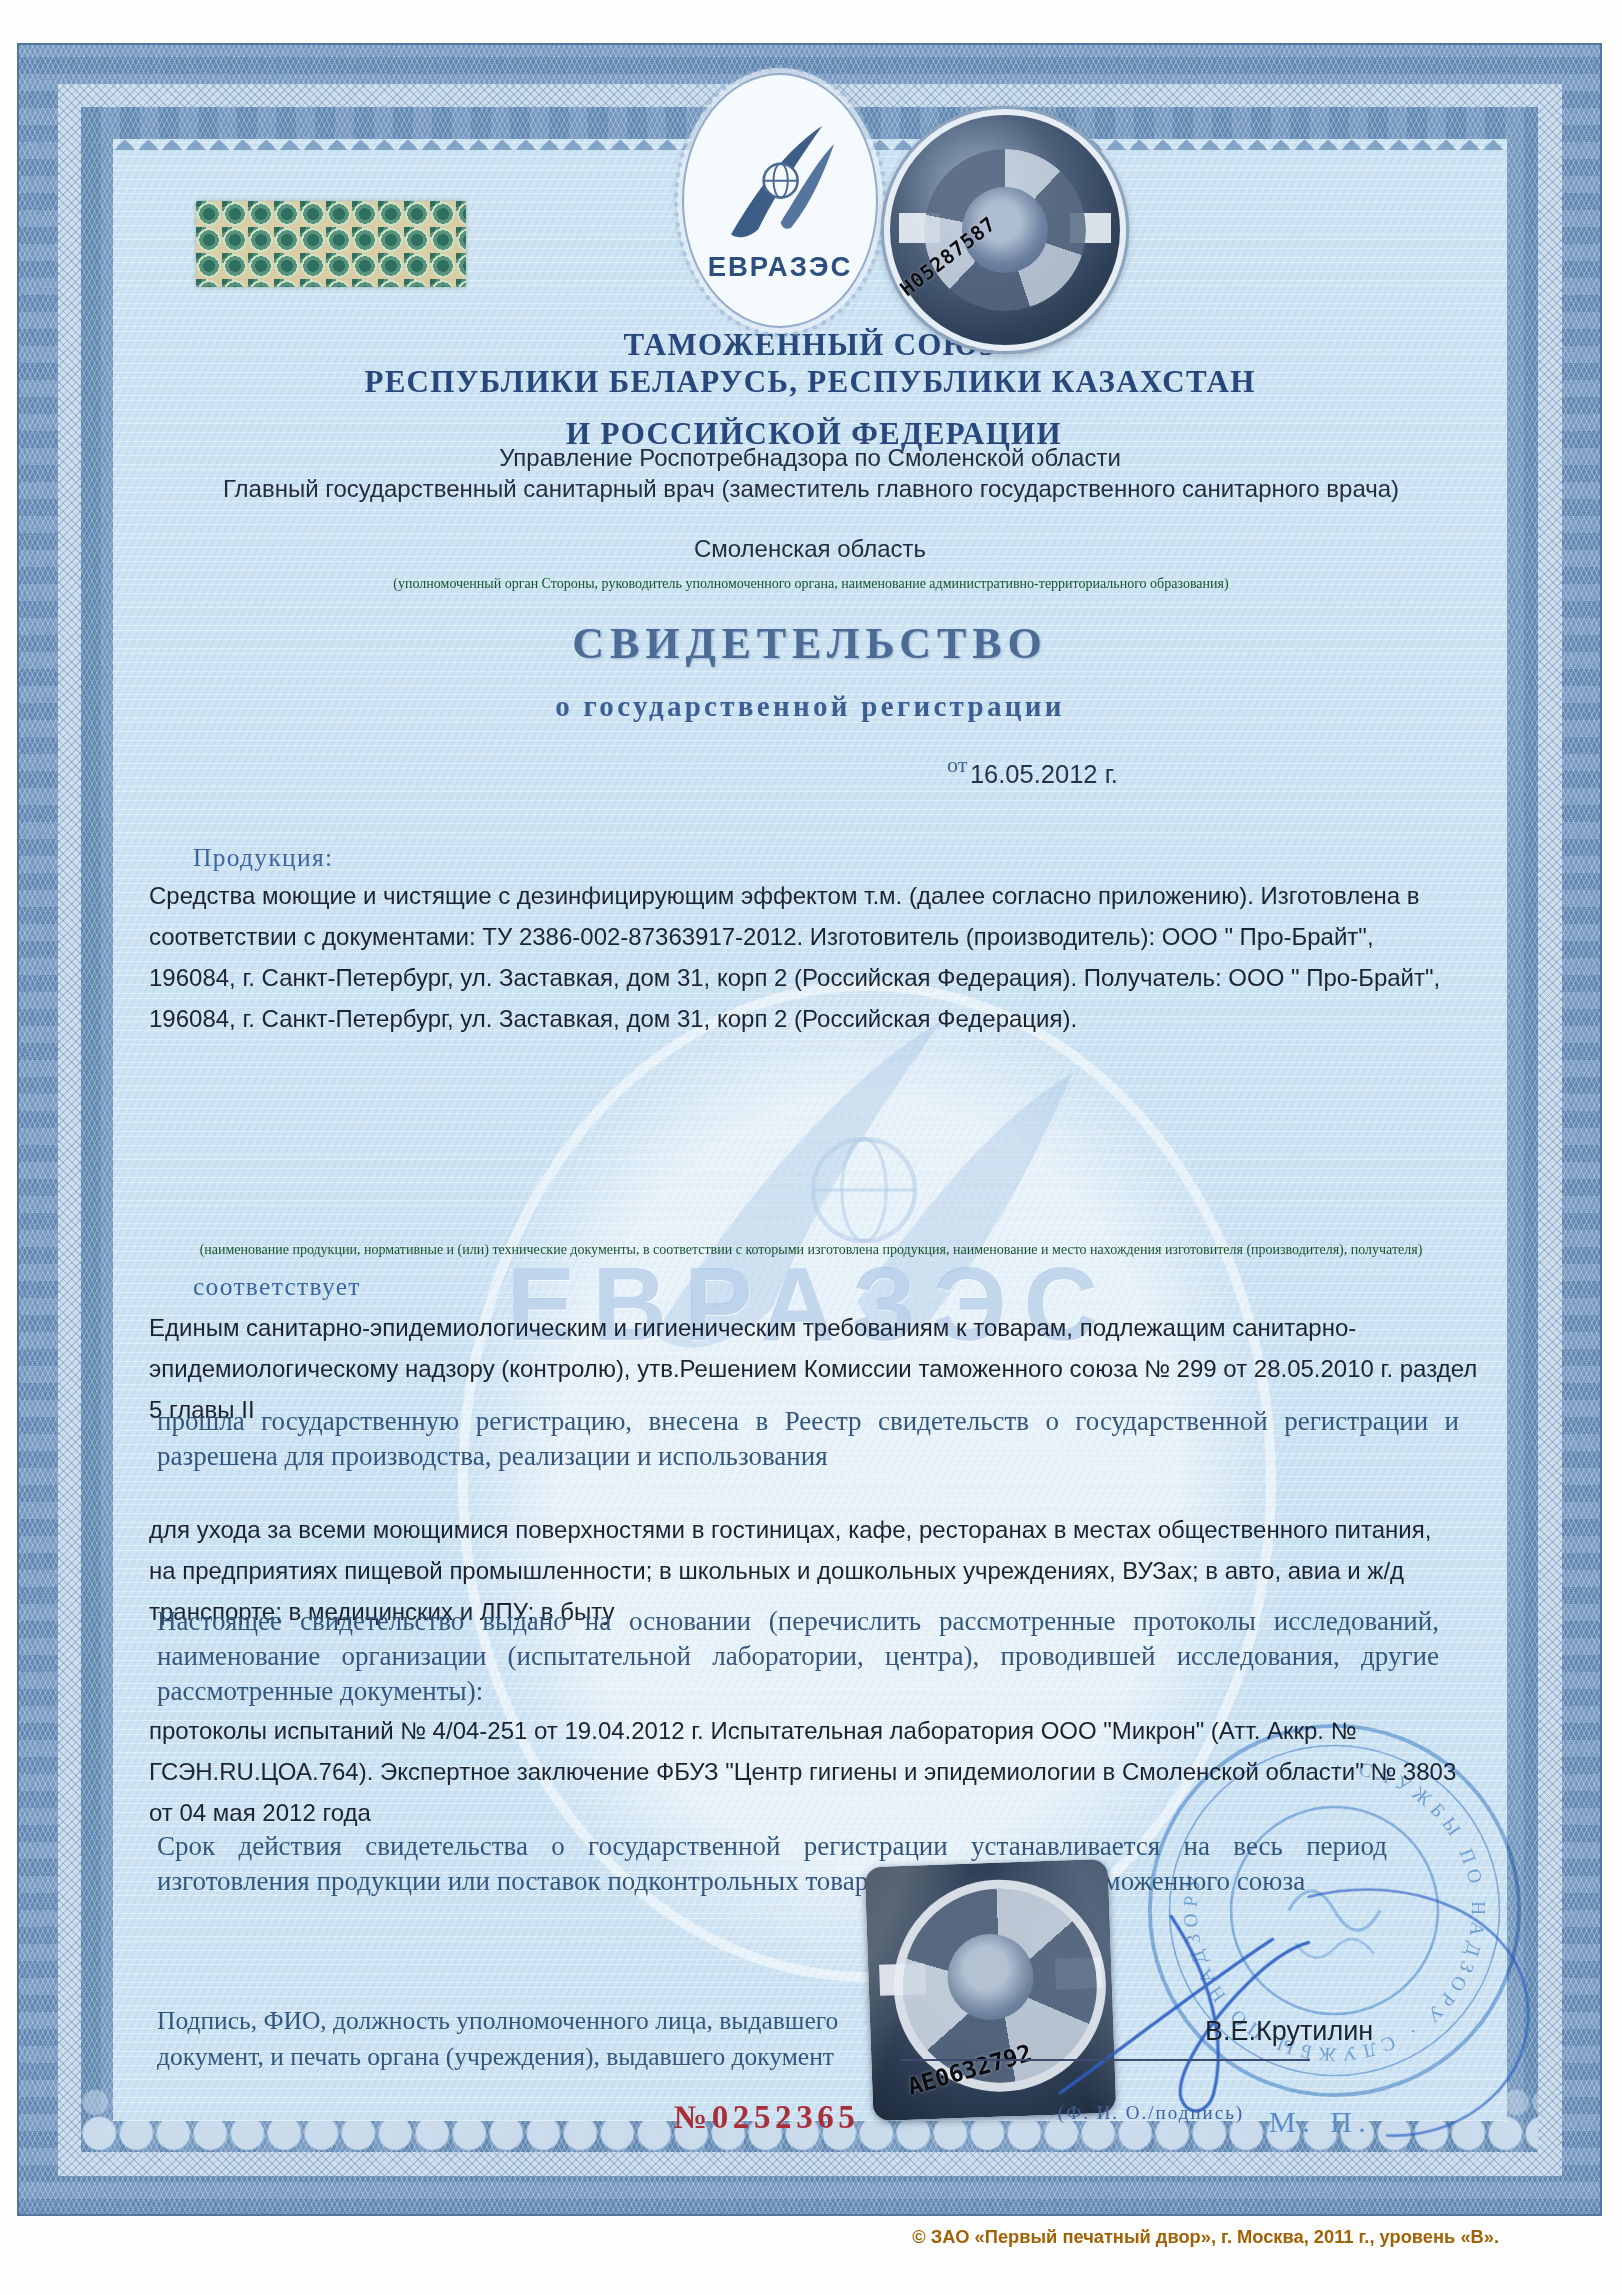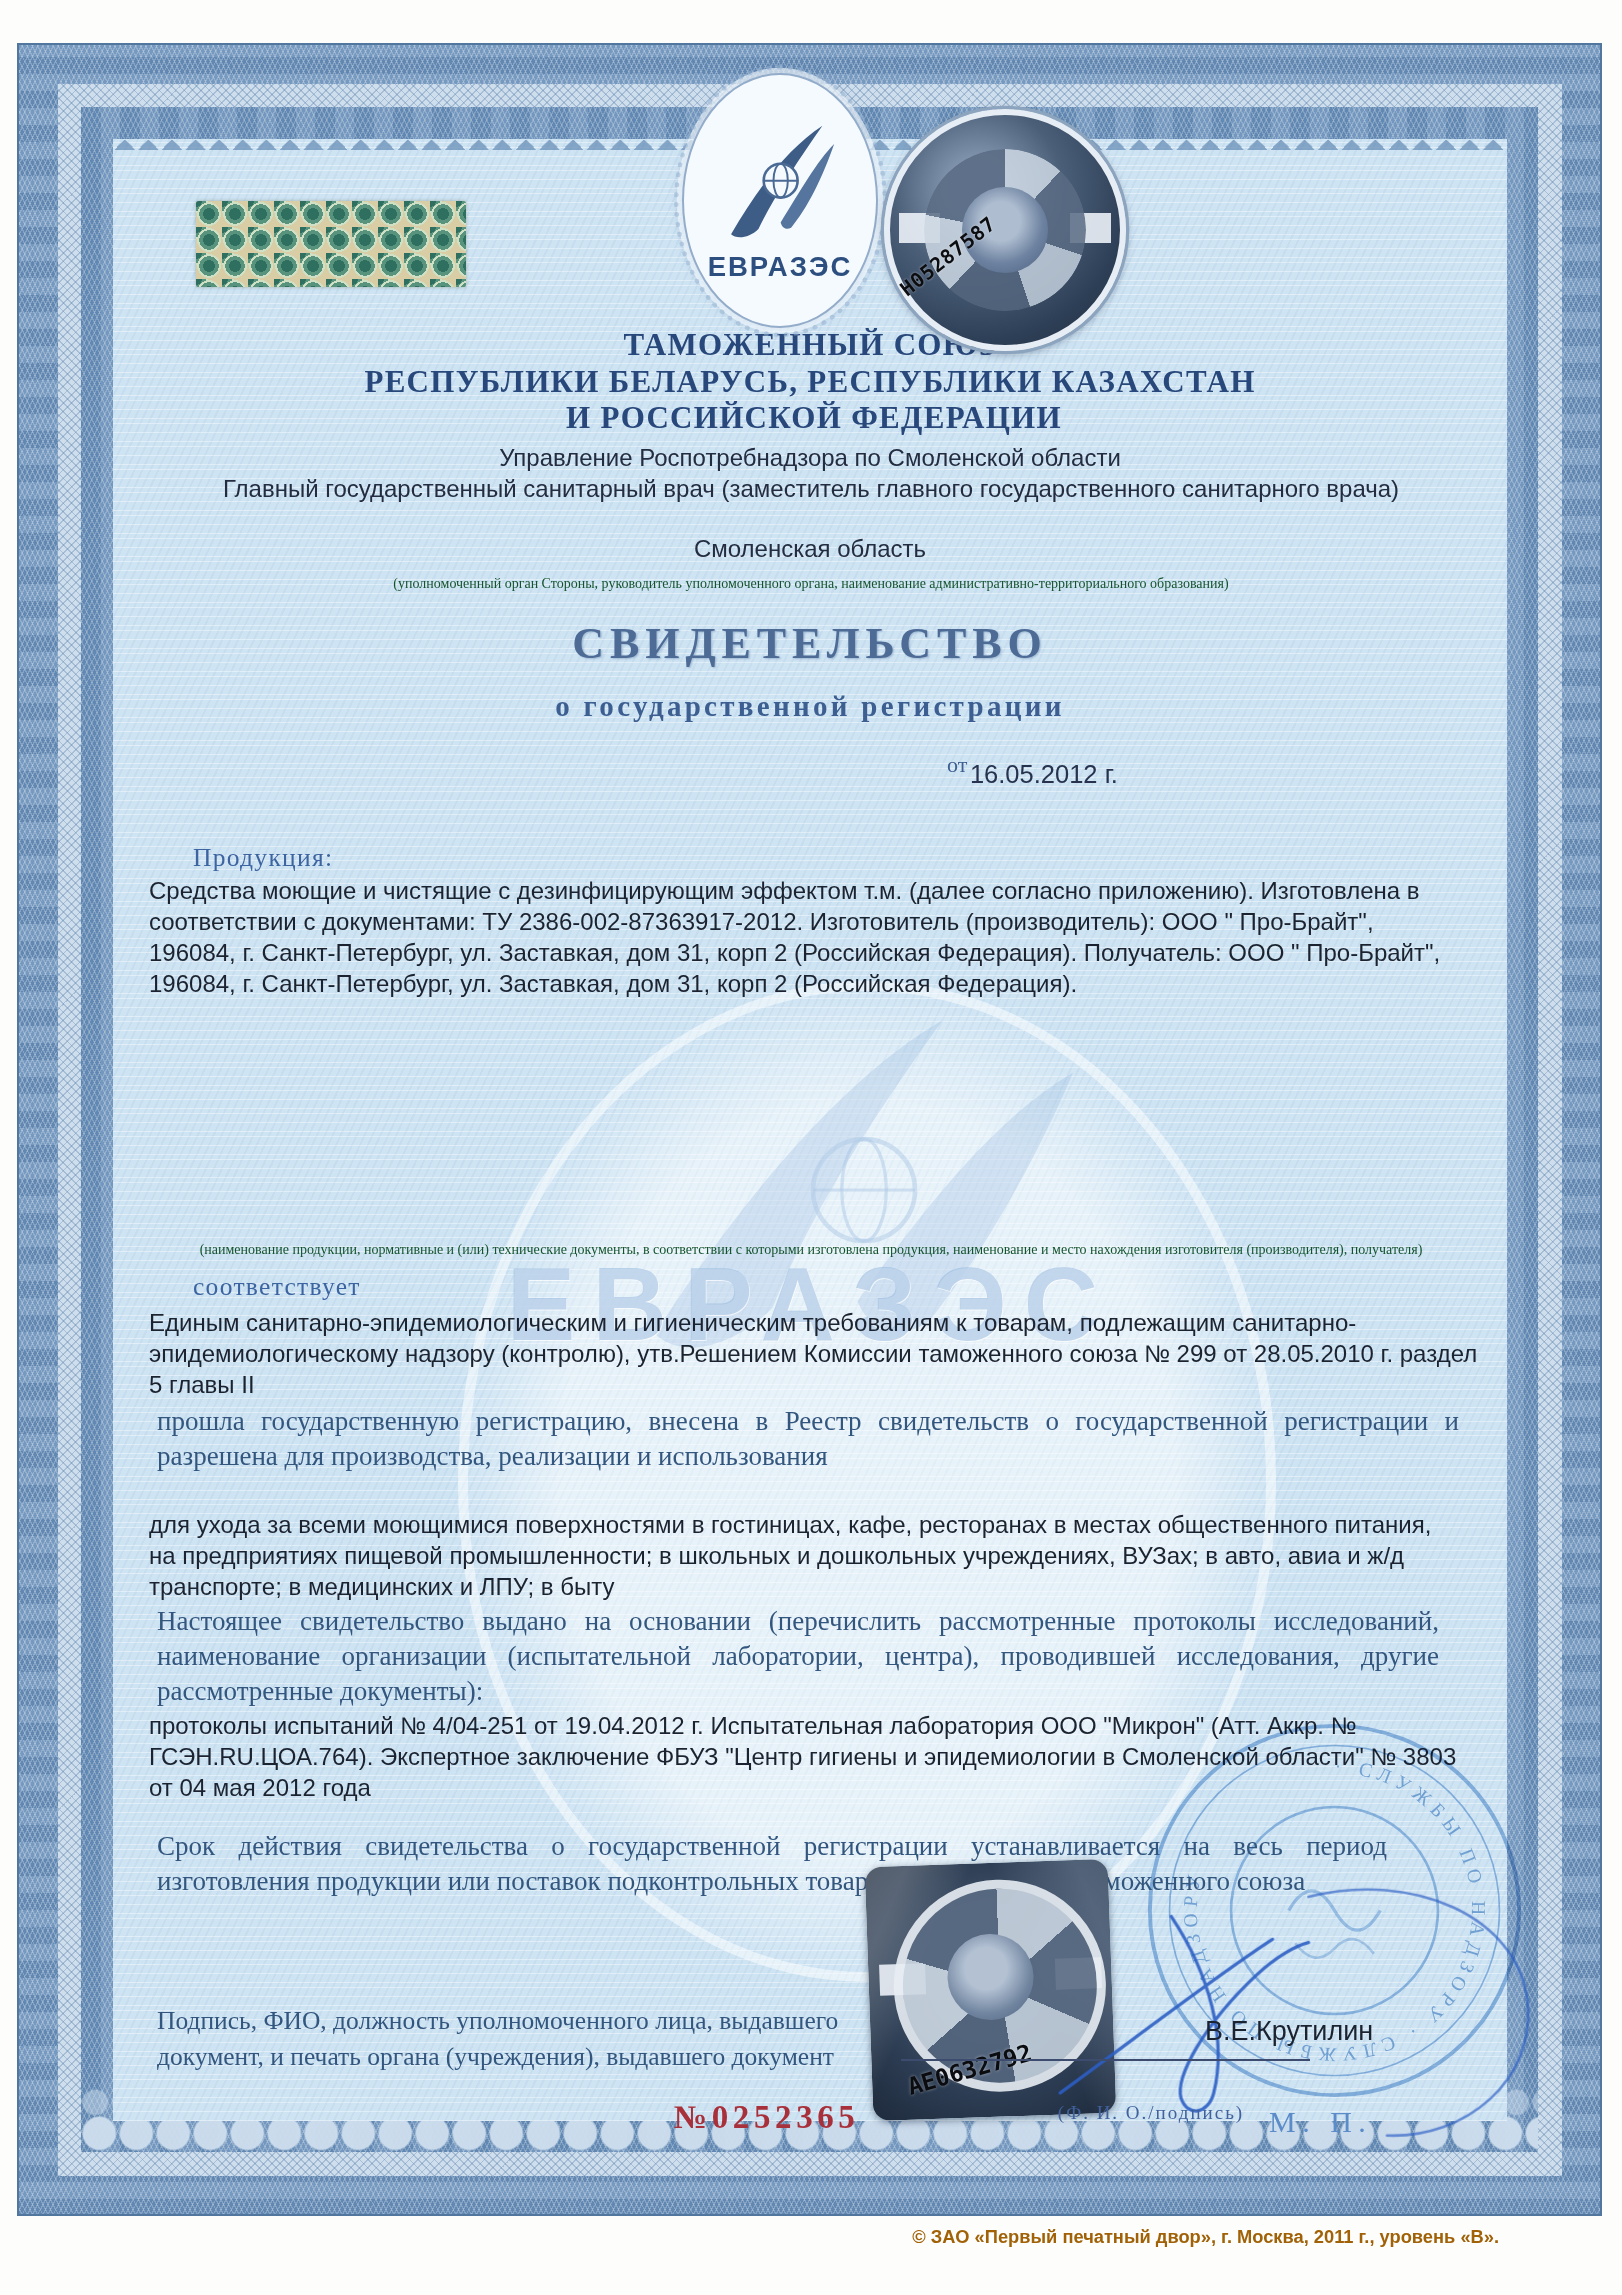--- a/index.html
+++ b/index.html
@@ -176,7 +176,7 @@
 
   <div class="hdr h1" style="top:327px;">ТАМОЖЕННЫЙ СОЮЗ</div>
   <div class="hdr h1" style="top:364px;">РЕСПУБЛИКИ БЕЛАРУСЬ, РЕСПУБЛИКИ КАЗАХСТАН</div>
-  <div class="hdr h1" style="top:400px;padding-left:8px;">И РОССИЙСКОЙ ФЕДЕРАЦИИ</div>
+  <div class="hdr h1" style="top:416px;padding-left:8px;">И РОССИЙСКОЙ ФЕДЕРАЦИИ</div>
   <div class="hdr h2" style="top:444px;">Управление Роспотребнадзора по Смоленской области</div>
   <div class="hdr h2" style="top:474px;left:150px;right:150px;line-height:30px;">Главный государственный санитарный врач (заместитель главного государственного санитарного врача)</div>
   <div class="hdr h2" style="top:535px;">Смоленская область</div>

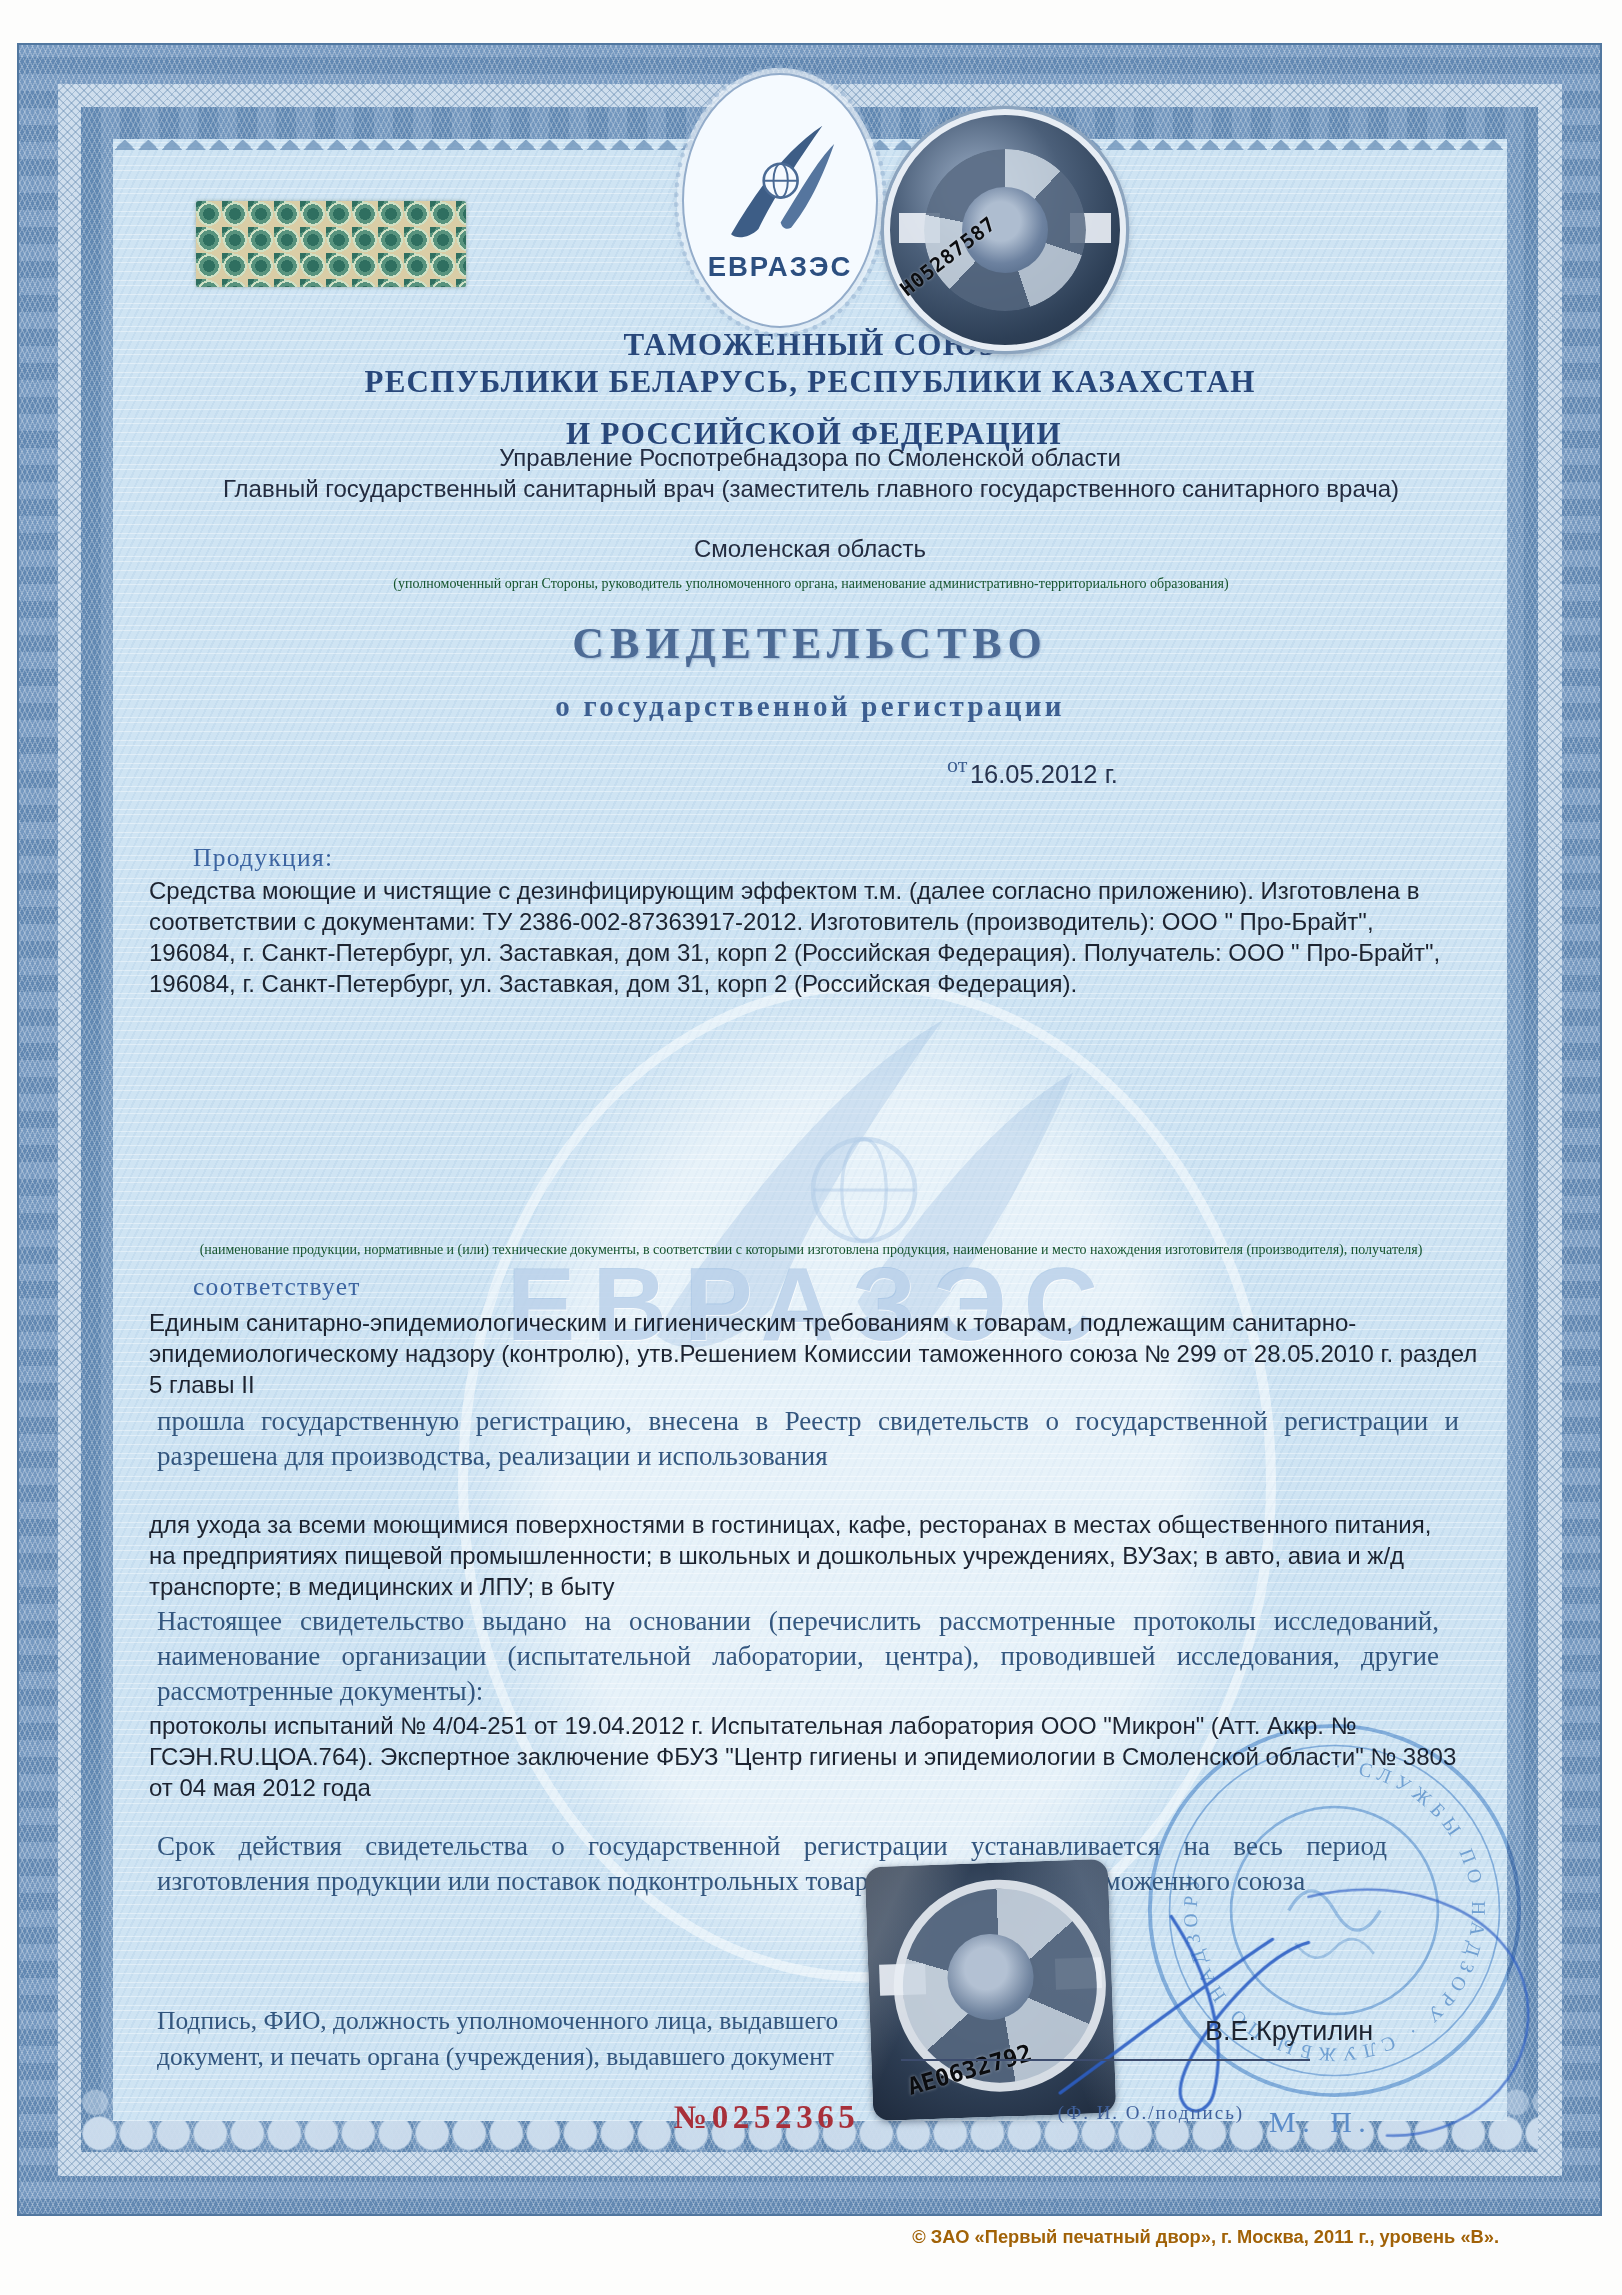--- a/index.html
+++ b/index.html
@@ -112,7 +112,7 @@
   .from-label{font-family:"Liberation Serif",serif;font-size:22px;color:#3c5e90;vertical-align:10.5px;}
   .from-date{font-size:25.5px;color:#27334e;margin-left:2.6px;}
   .lbl{position:absolute;z-index:2;font-family:"Liberation Serif",serif;font-size:25.5px;color:#3c64a0;letter-spacing:1.3px;margin-left:44px;}
-  .par-sans{position:absolute;z-index:2;font-size:24px;line-height:31px;color:#1c2330;}
+  .par-sans{position:absolute;z-index:2;font-size:24px;line-height:41px;color:#1c2330;}
   .par-ser{position:absolute;z-index:2;font-family:"Liberation Serif",serif;font-size:27px;line-height:35px;
       color:#33567e;text-align:justify;}
   .sigline{position:absolute;left:901px;top:2059px;width:409px;border-top:2px solid #3d4c6e;z-index:5;}

